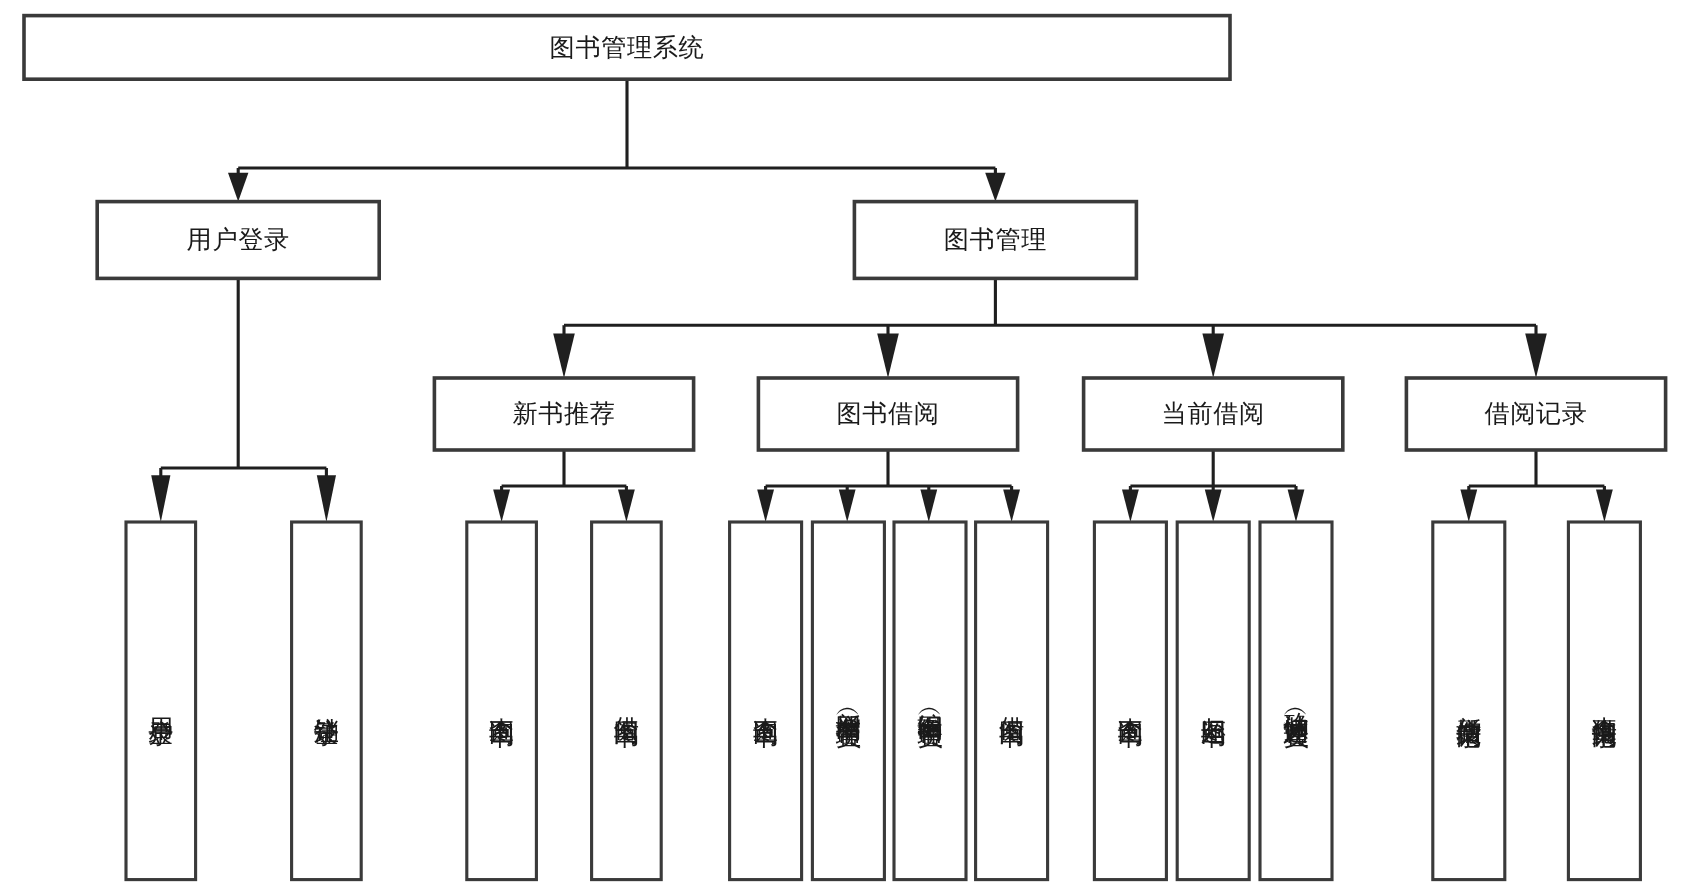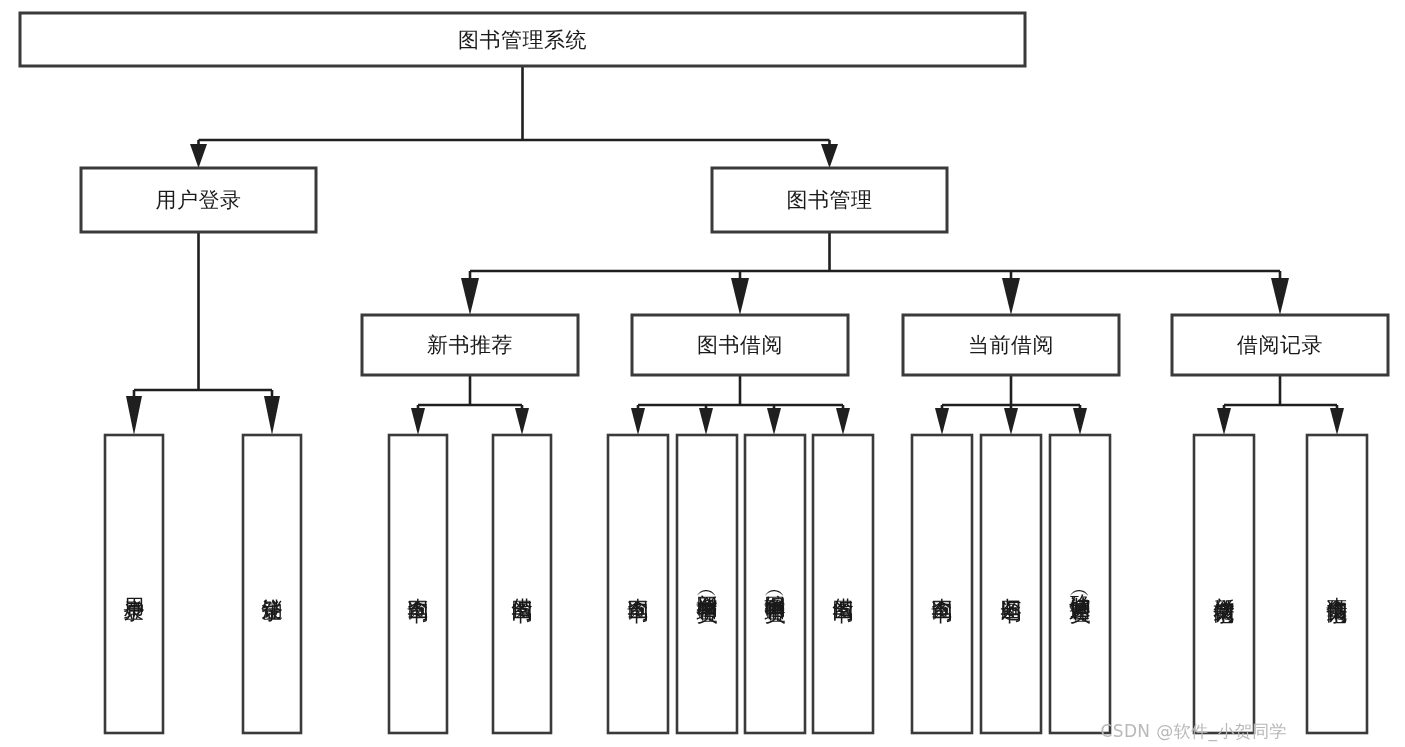--- a/index.html
+++ b/index.html
@@ -247,7 +247,6 @@
   <div class="leaf-label" style="left:1194px; top:435px; width:60px; height:298px;">新增借阅记录</div>
   <div class="leaf-label" style="left:1307px; top:435px; width:60px; height:298px;">查询借阅记录</div>
 
-  <div id="watermark">CSDN @软件_小贺同学</div>
 </div>
 
 </body></html>

